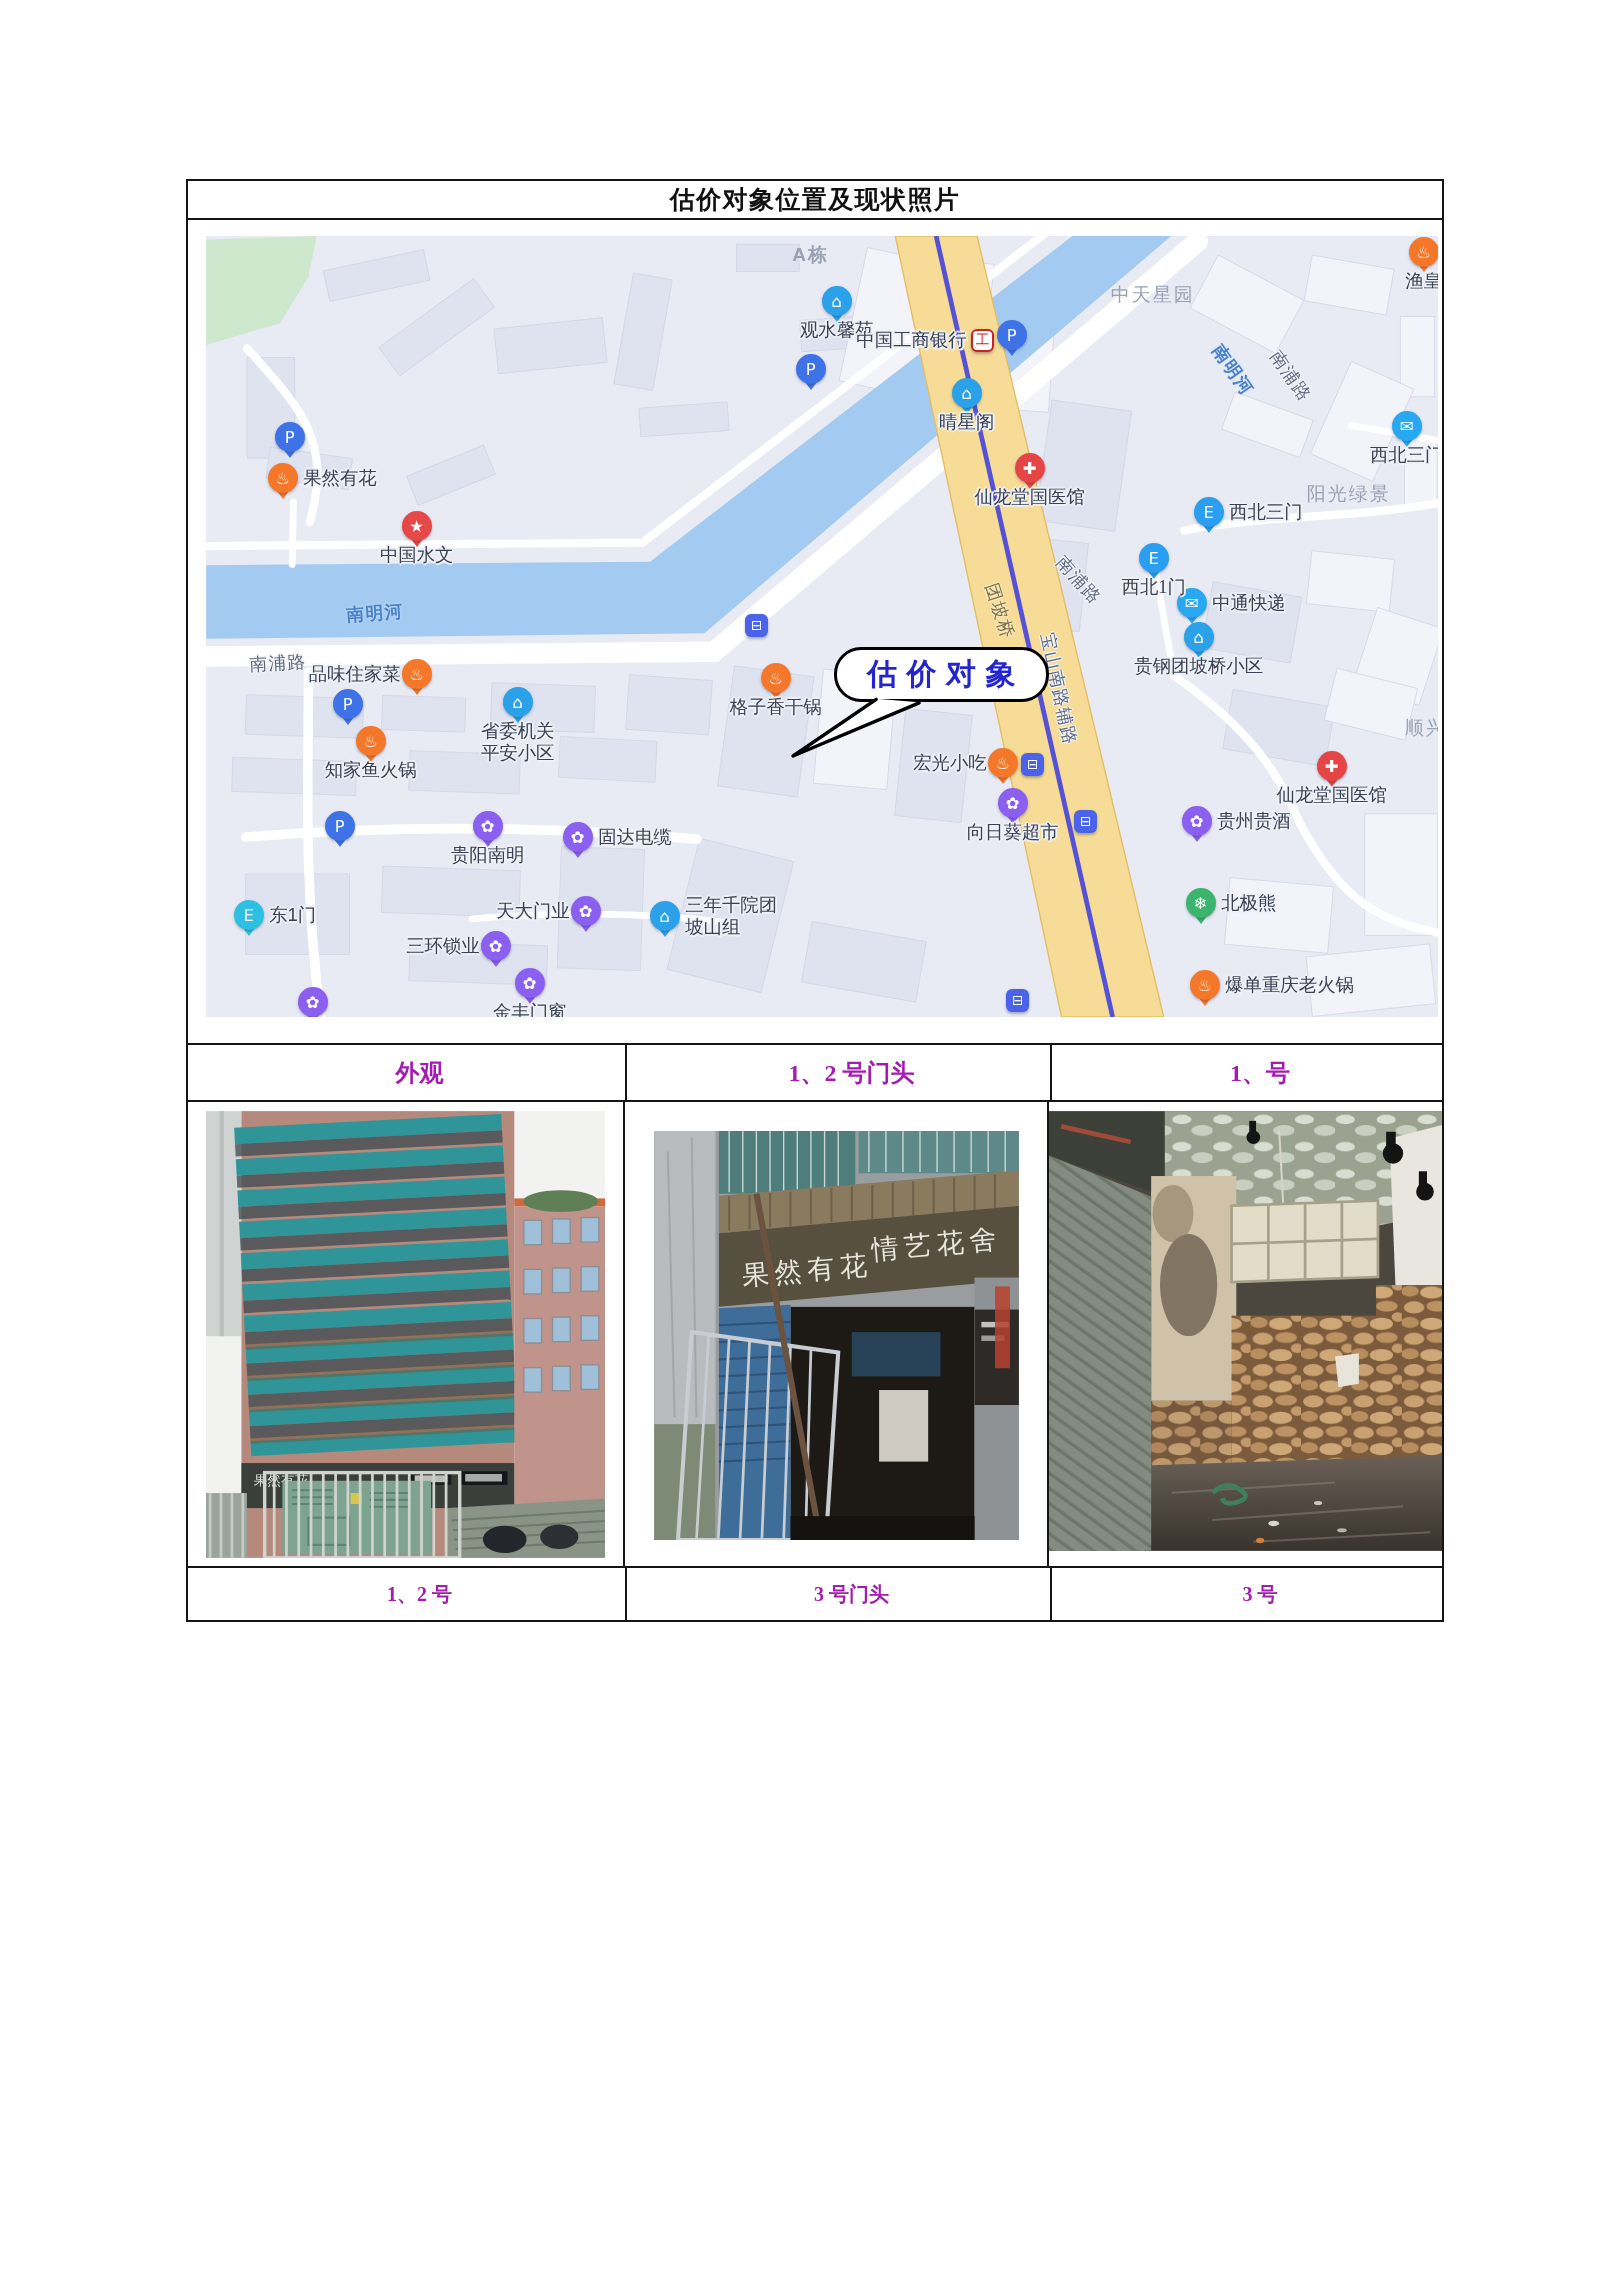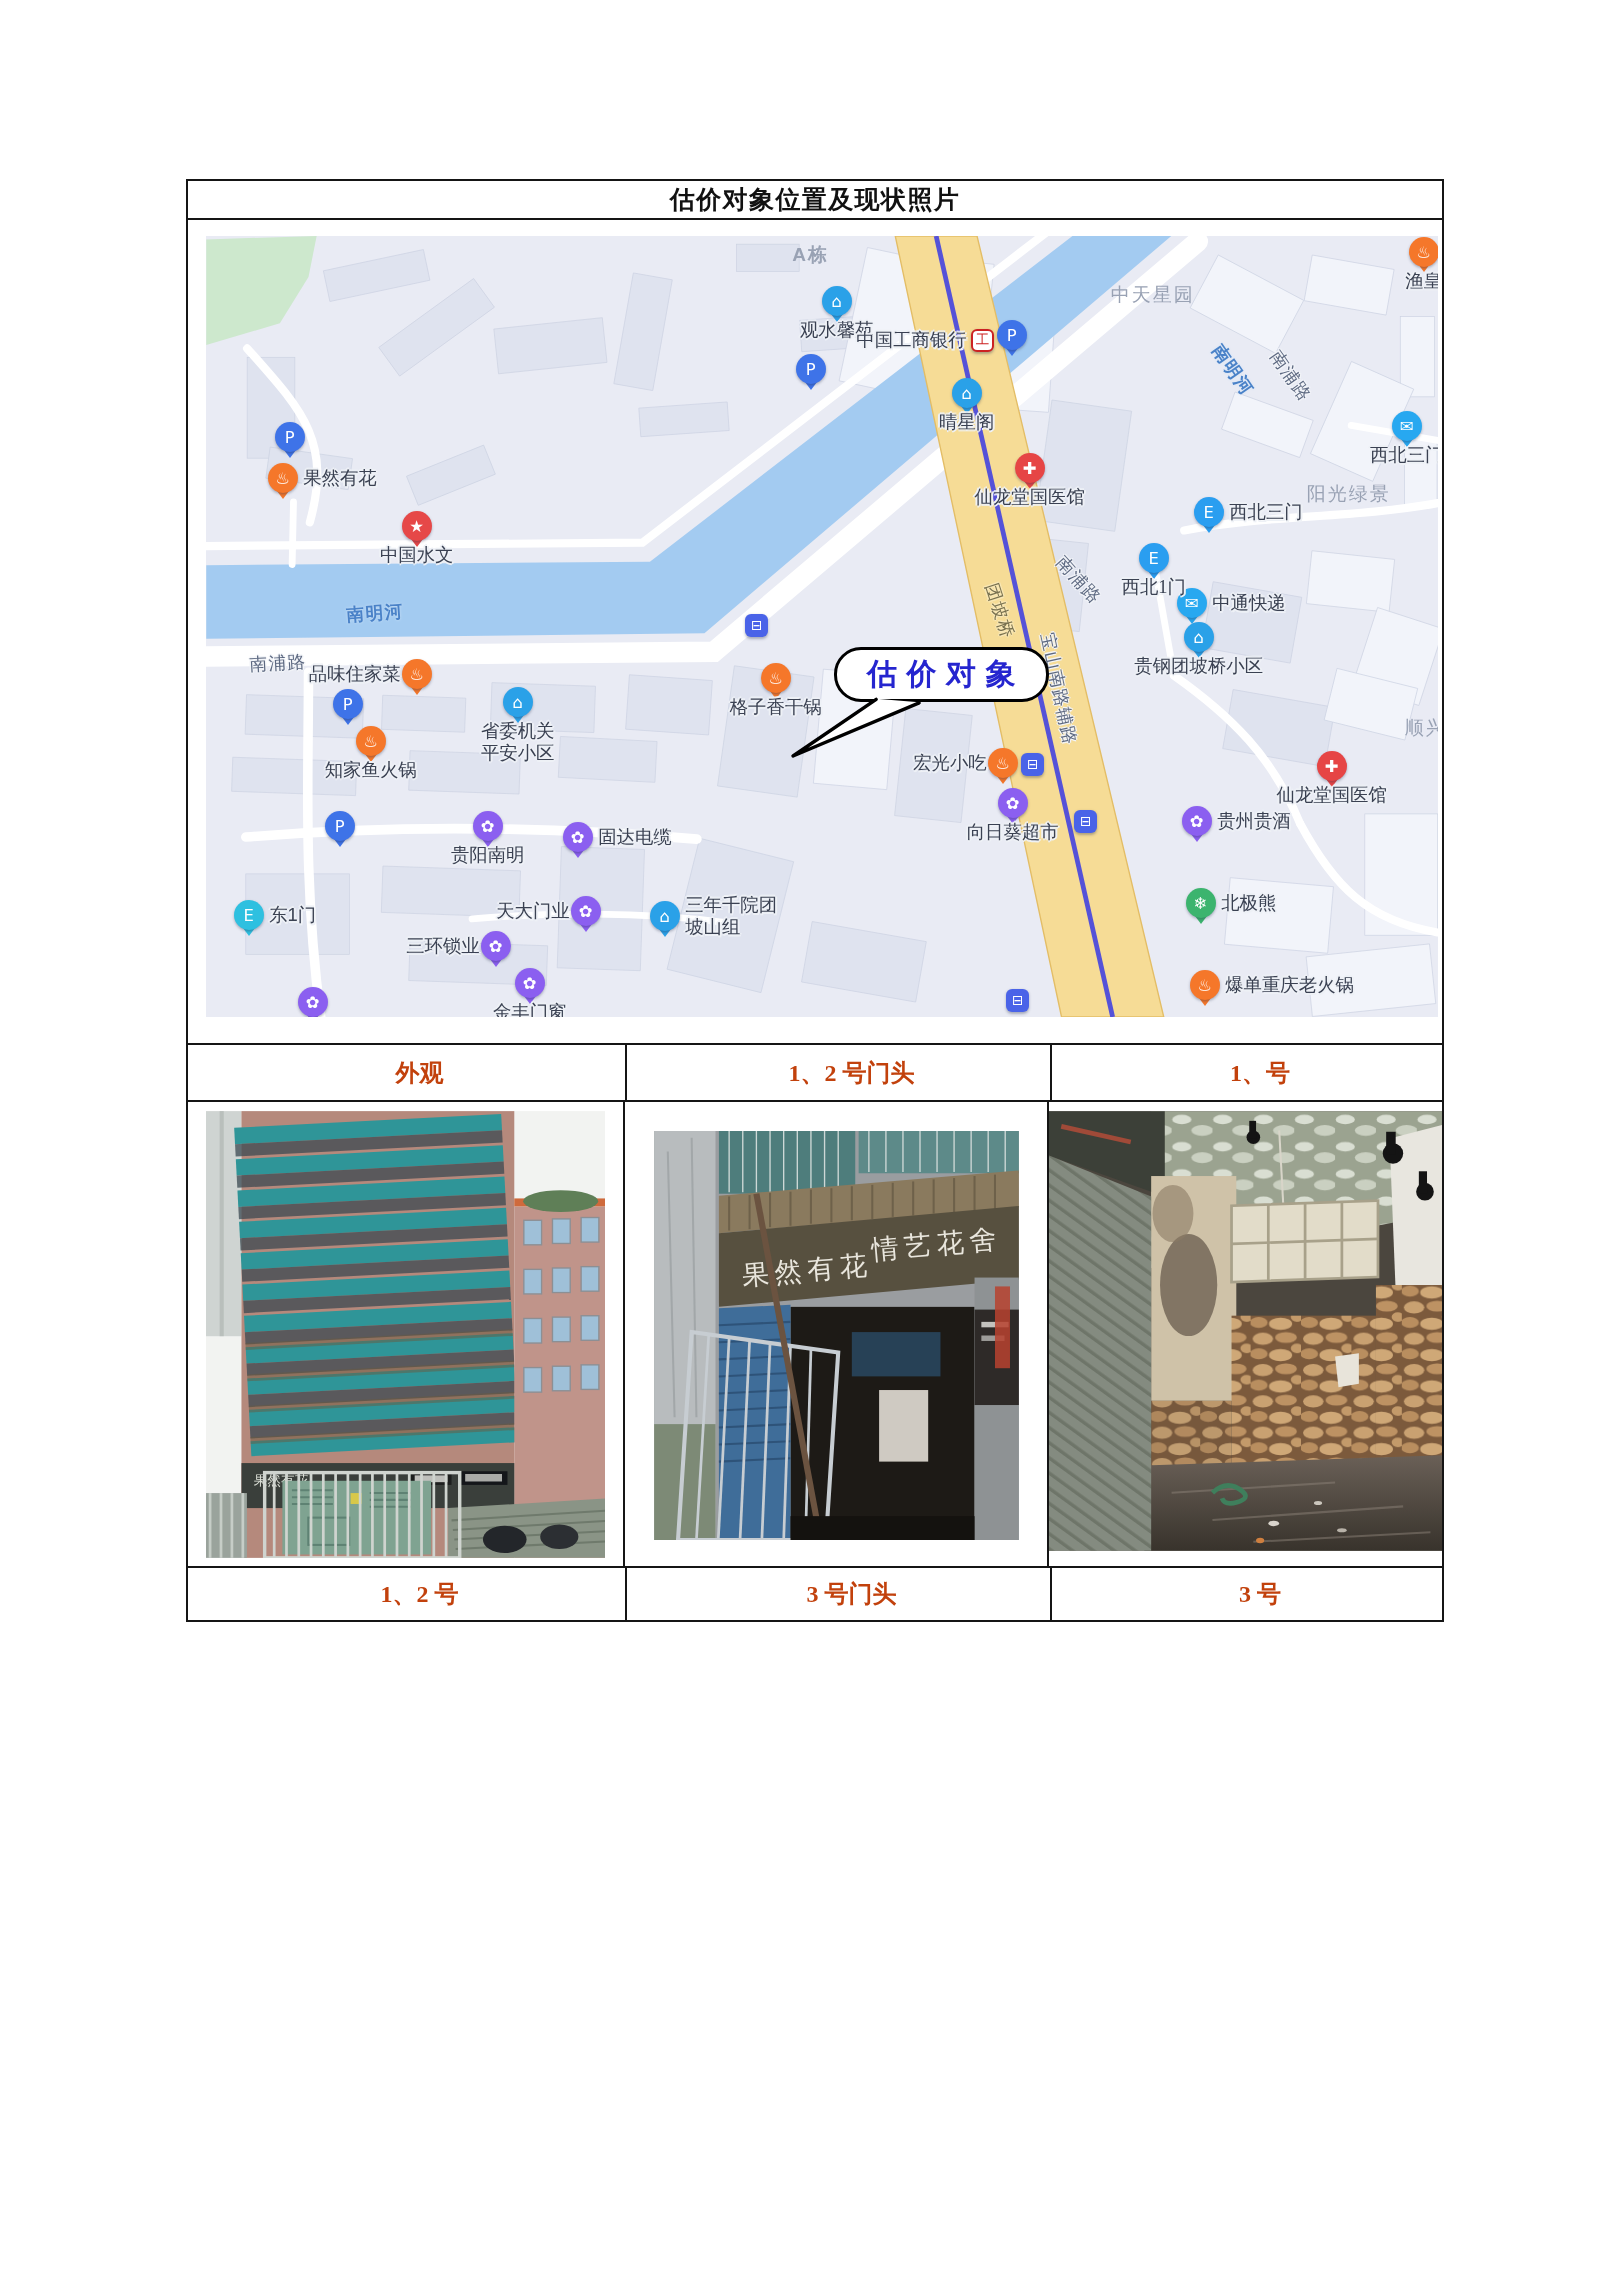--- a/index.html
+++ b/index.html
@@ -45,7 +45,7 @@
   .cell{box-sizing:border-box;}
   .c1{width:439px;}.c2{width:425px;}.c3{flex:1;}
   .vborder{border-right:2px solid #151515;}
-  .head-cell,.cap-cell{display:flex;align-items:center;justify-content:center;font-weight:bold;color:#c2410c;padding-left:26px;}
+  .head-cell,.cap-cell{display:flex;align-items:center;justify-content:center;font-weight:bold;color:#a21caf;padding-left:26px;}
   .head-cell{font-size:24px;}
   .cap-cell{font-size:24px;}
   .photo-cell{display:flex;justify-content:center;align-items:flex-start;}

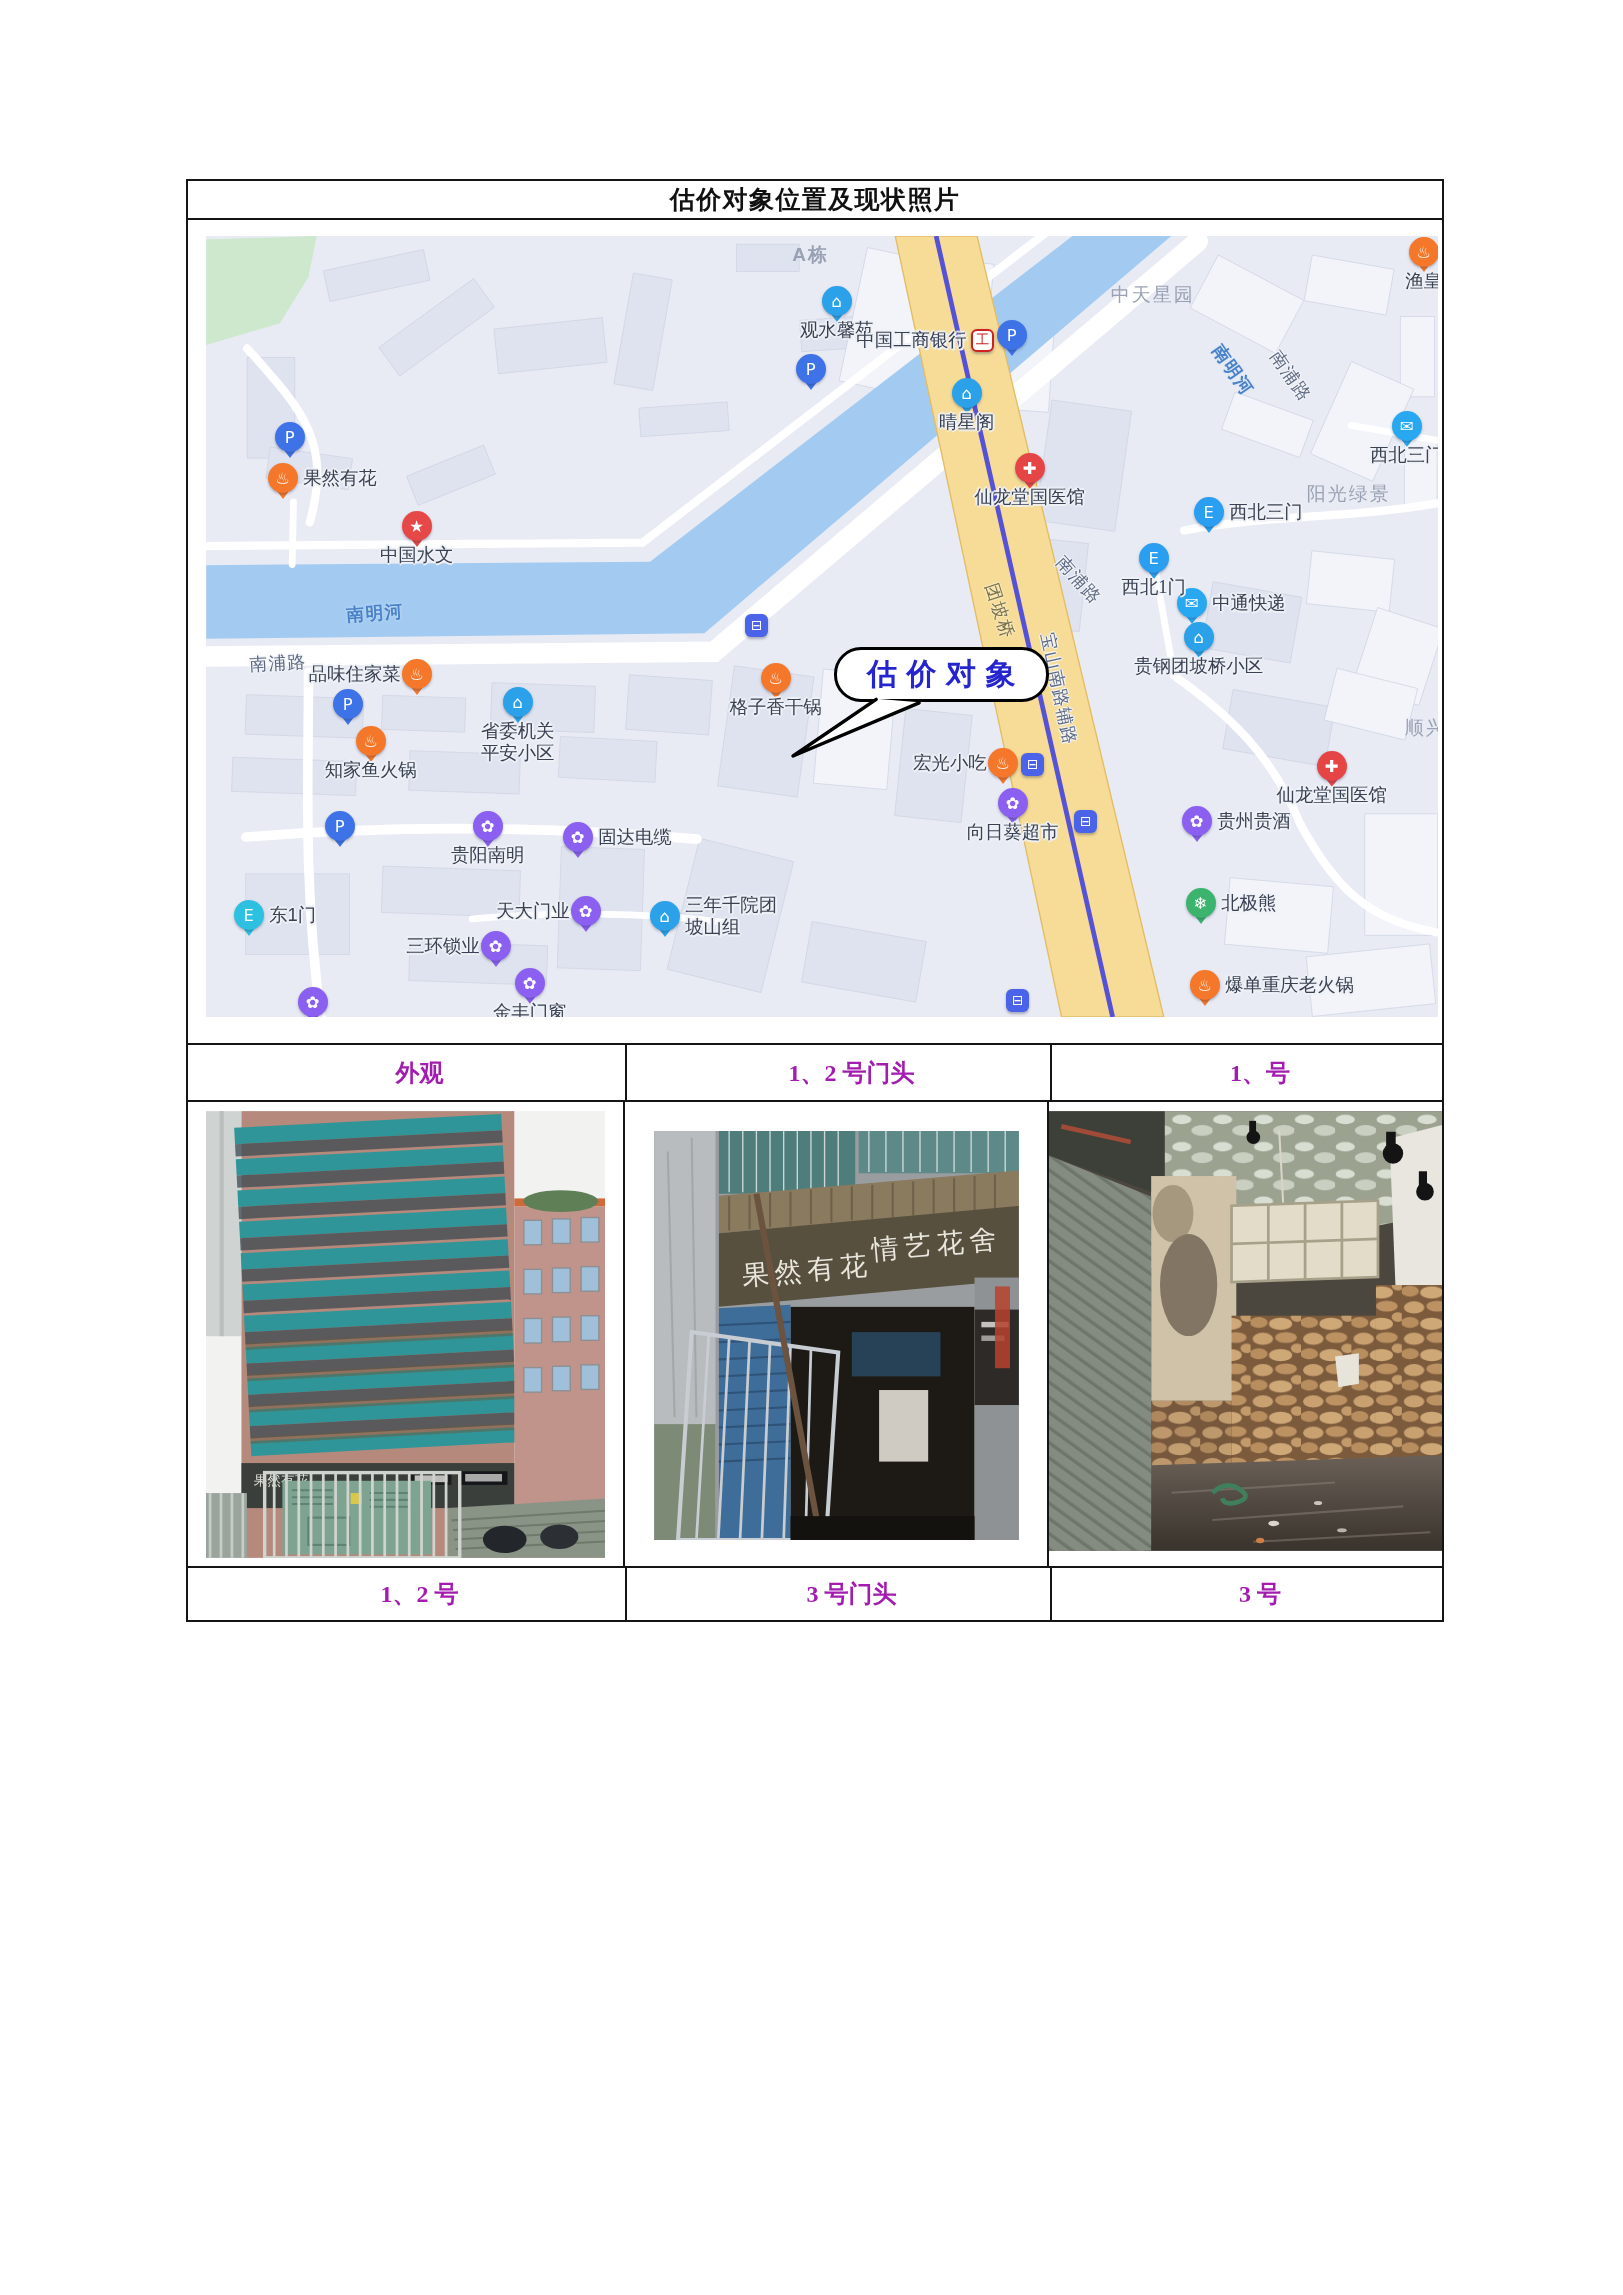--- a/index.html
+++ b/index.html
@@ -47,7 +47,7 @@
   .vborder{border-right:2px solid #151515;}
   .head-cell,.cap-cell{display:flex;align-items:center;justify-content:center;font-weight:bold;color:#a21caf;padding-left:26px;}
   .head-cell{font-size:24px;}
-  .cap-cell{font-size:24px;}
+  .cap-cell{font-size:20px;}
   .photo-cell{display:flex;justify-content:center;align-items:flex-start;}
   .photo-cell.p1{padding-top:8.9px;}
   .photo-cell.p2{padding-top:29px;}

